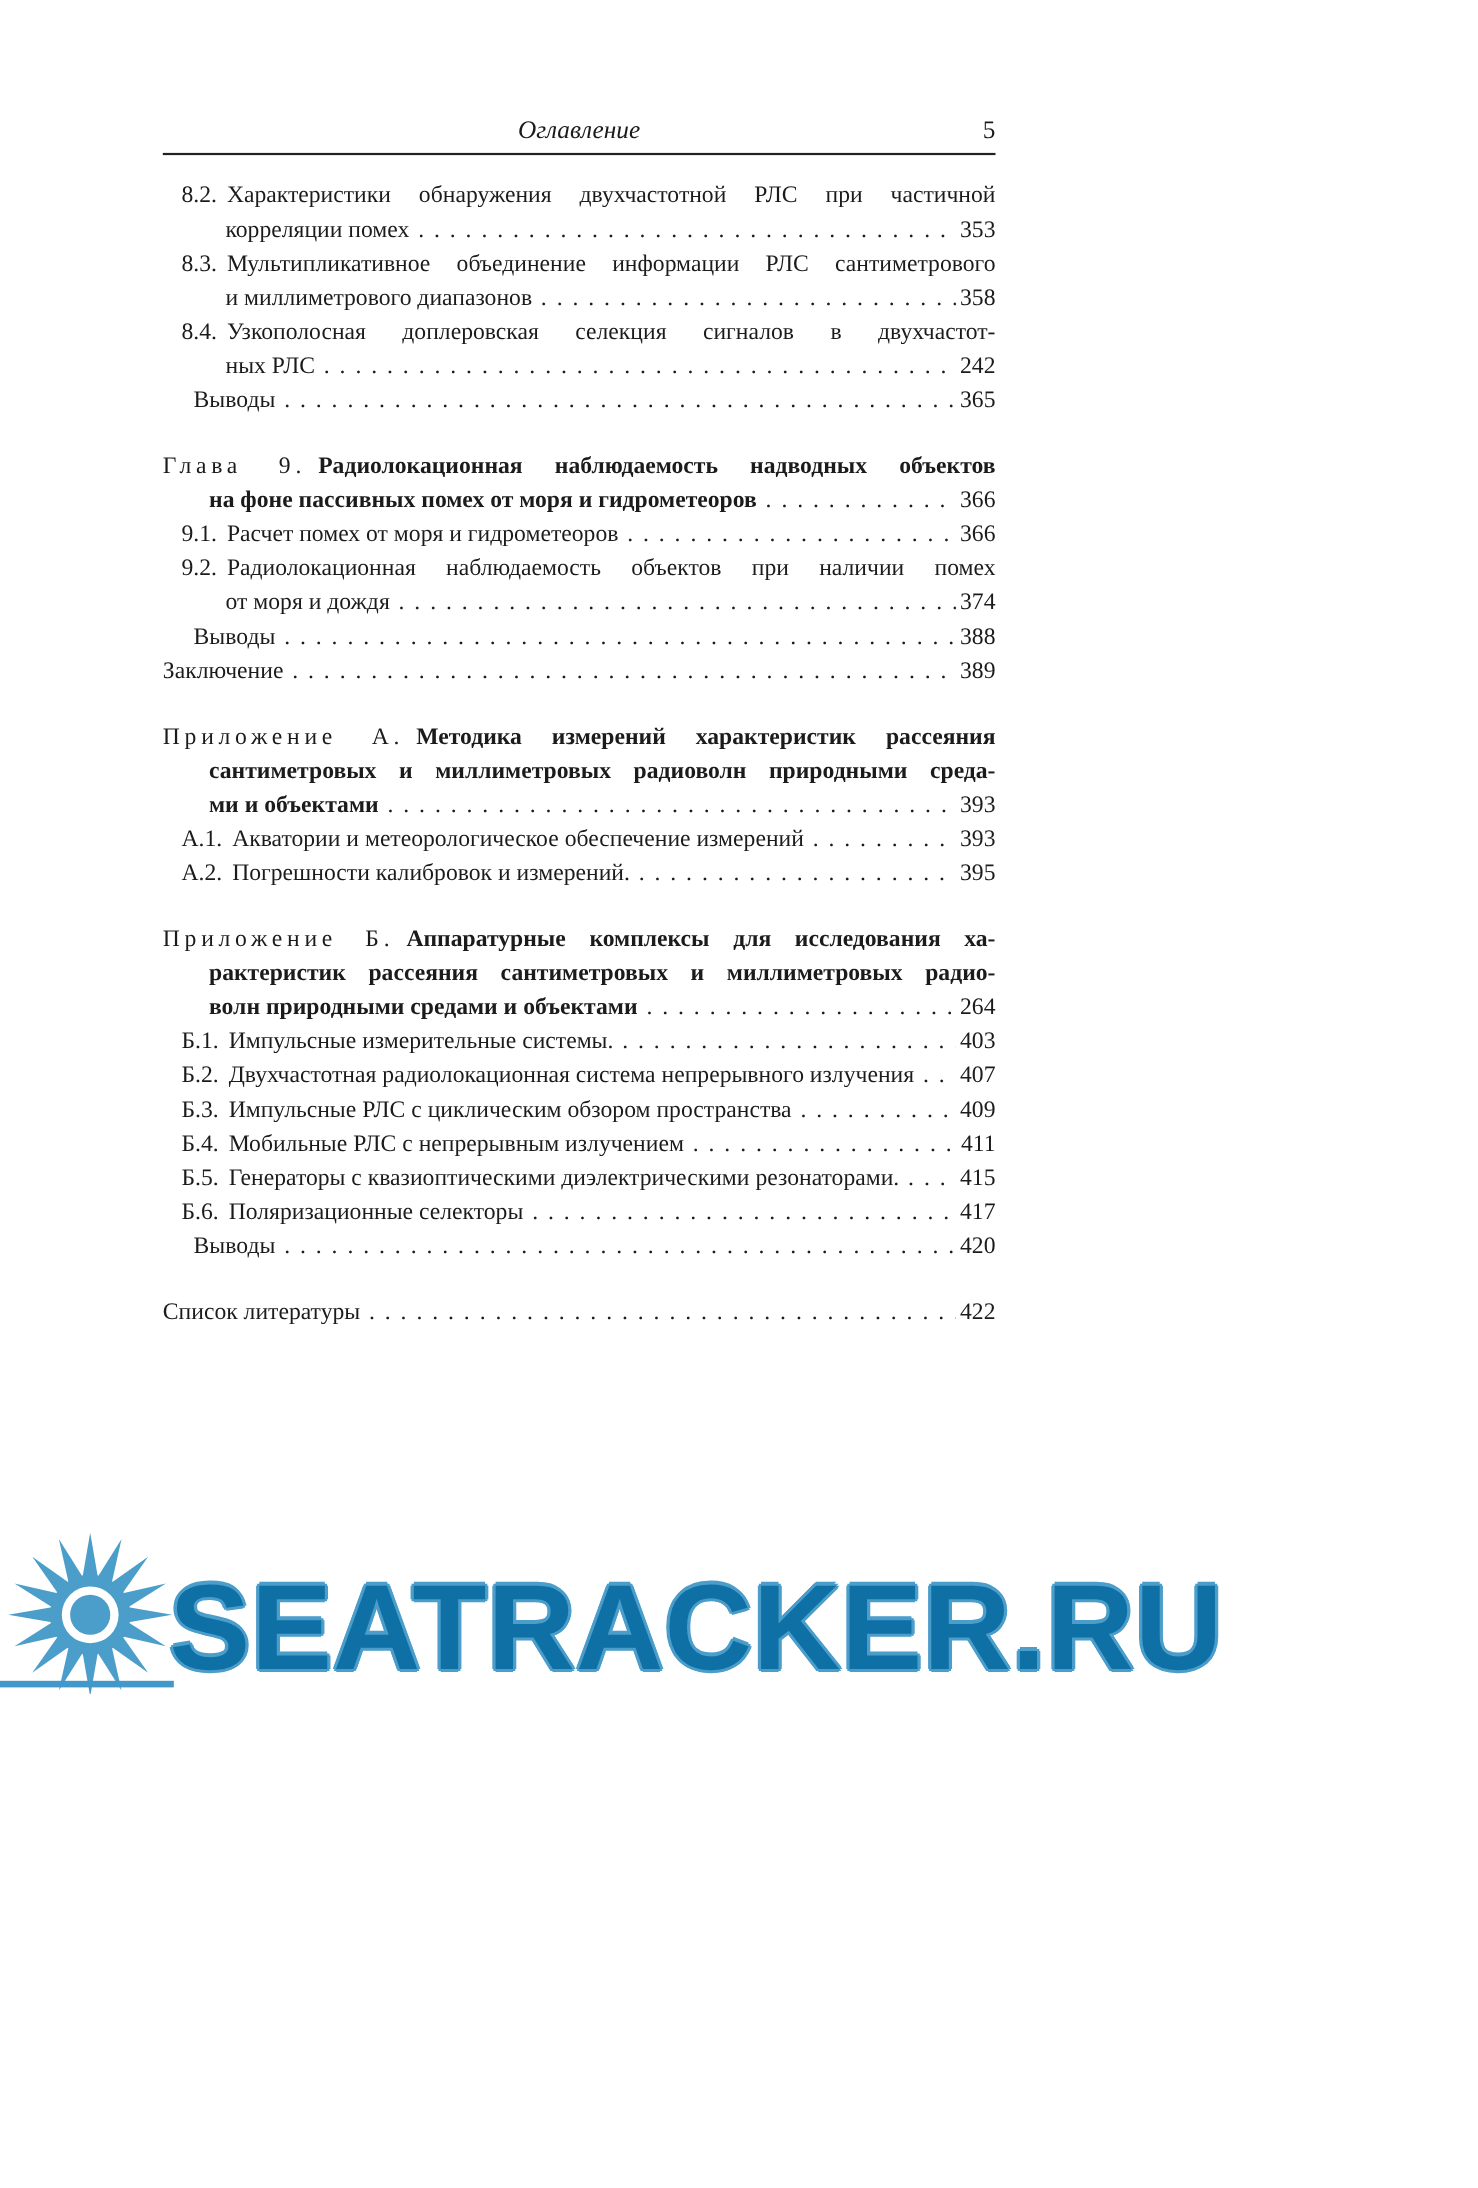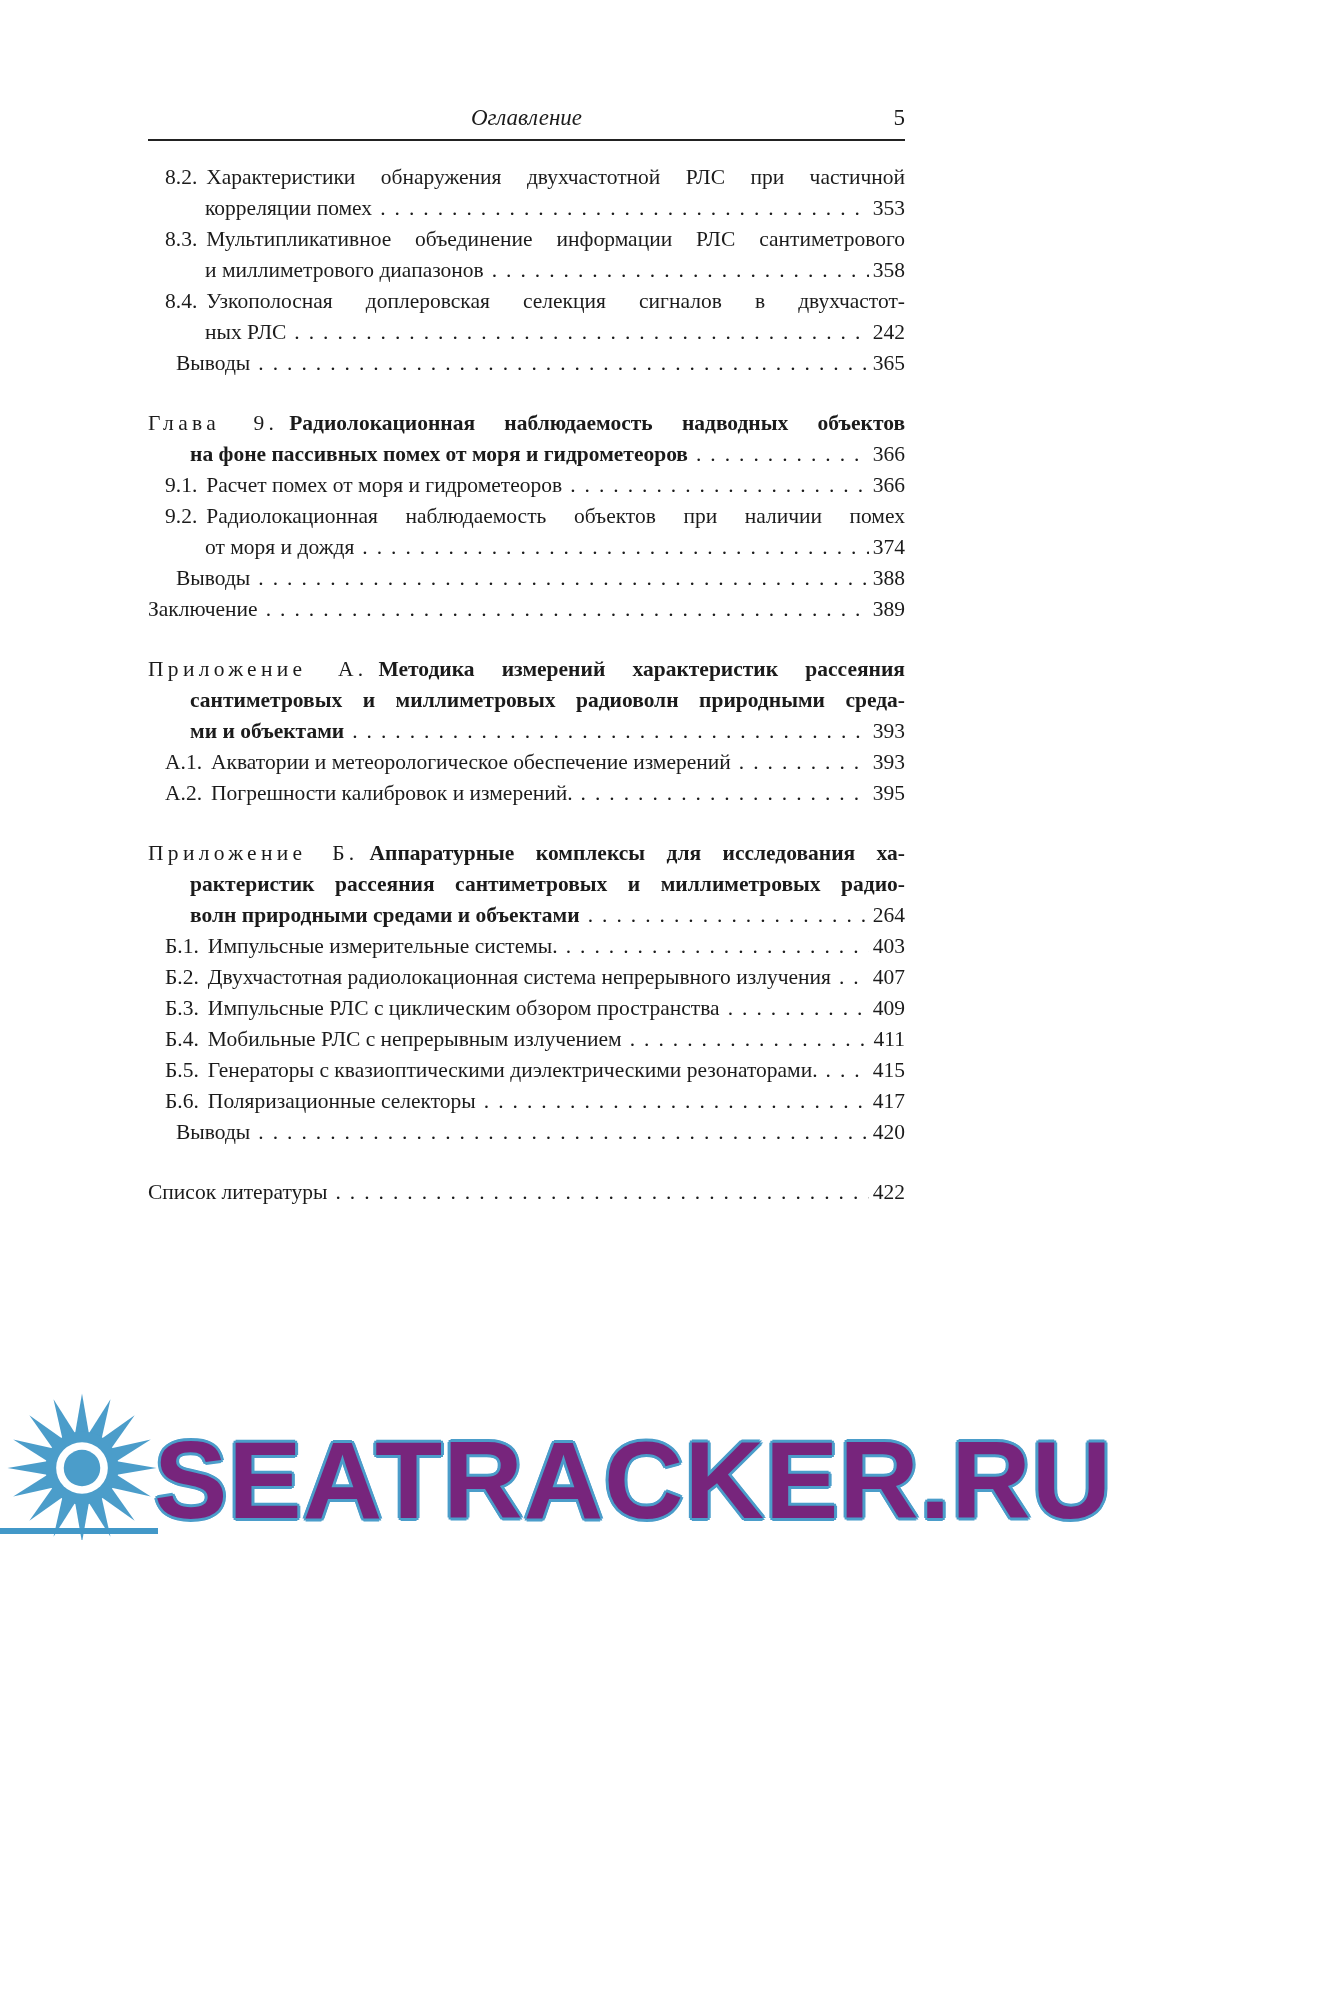--- a/index.html
+++ b/index.html
@@ -91,7 +91,7 @@
     font-size: 110px;
     line-height: 100px;
     letter-spacing: 1px;
-    color: #701a75;
+    color: #0369a1;
     white-space: nowrap;
     text-shadow:
       3px 0 0 #4298c8, -3px 0 0 #4298c8, 0 3px 0 #4298c8, 0 -3px 0 #4298c8,

